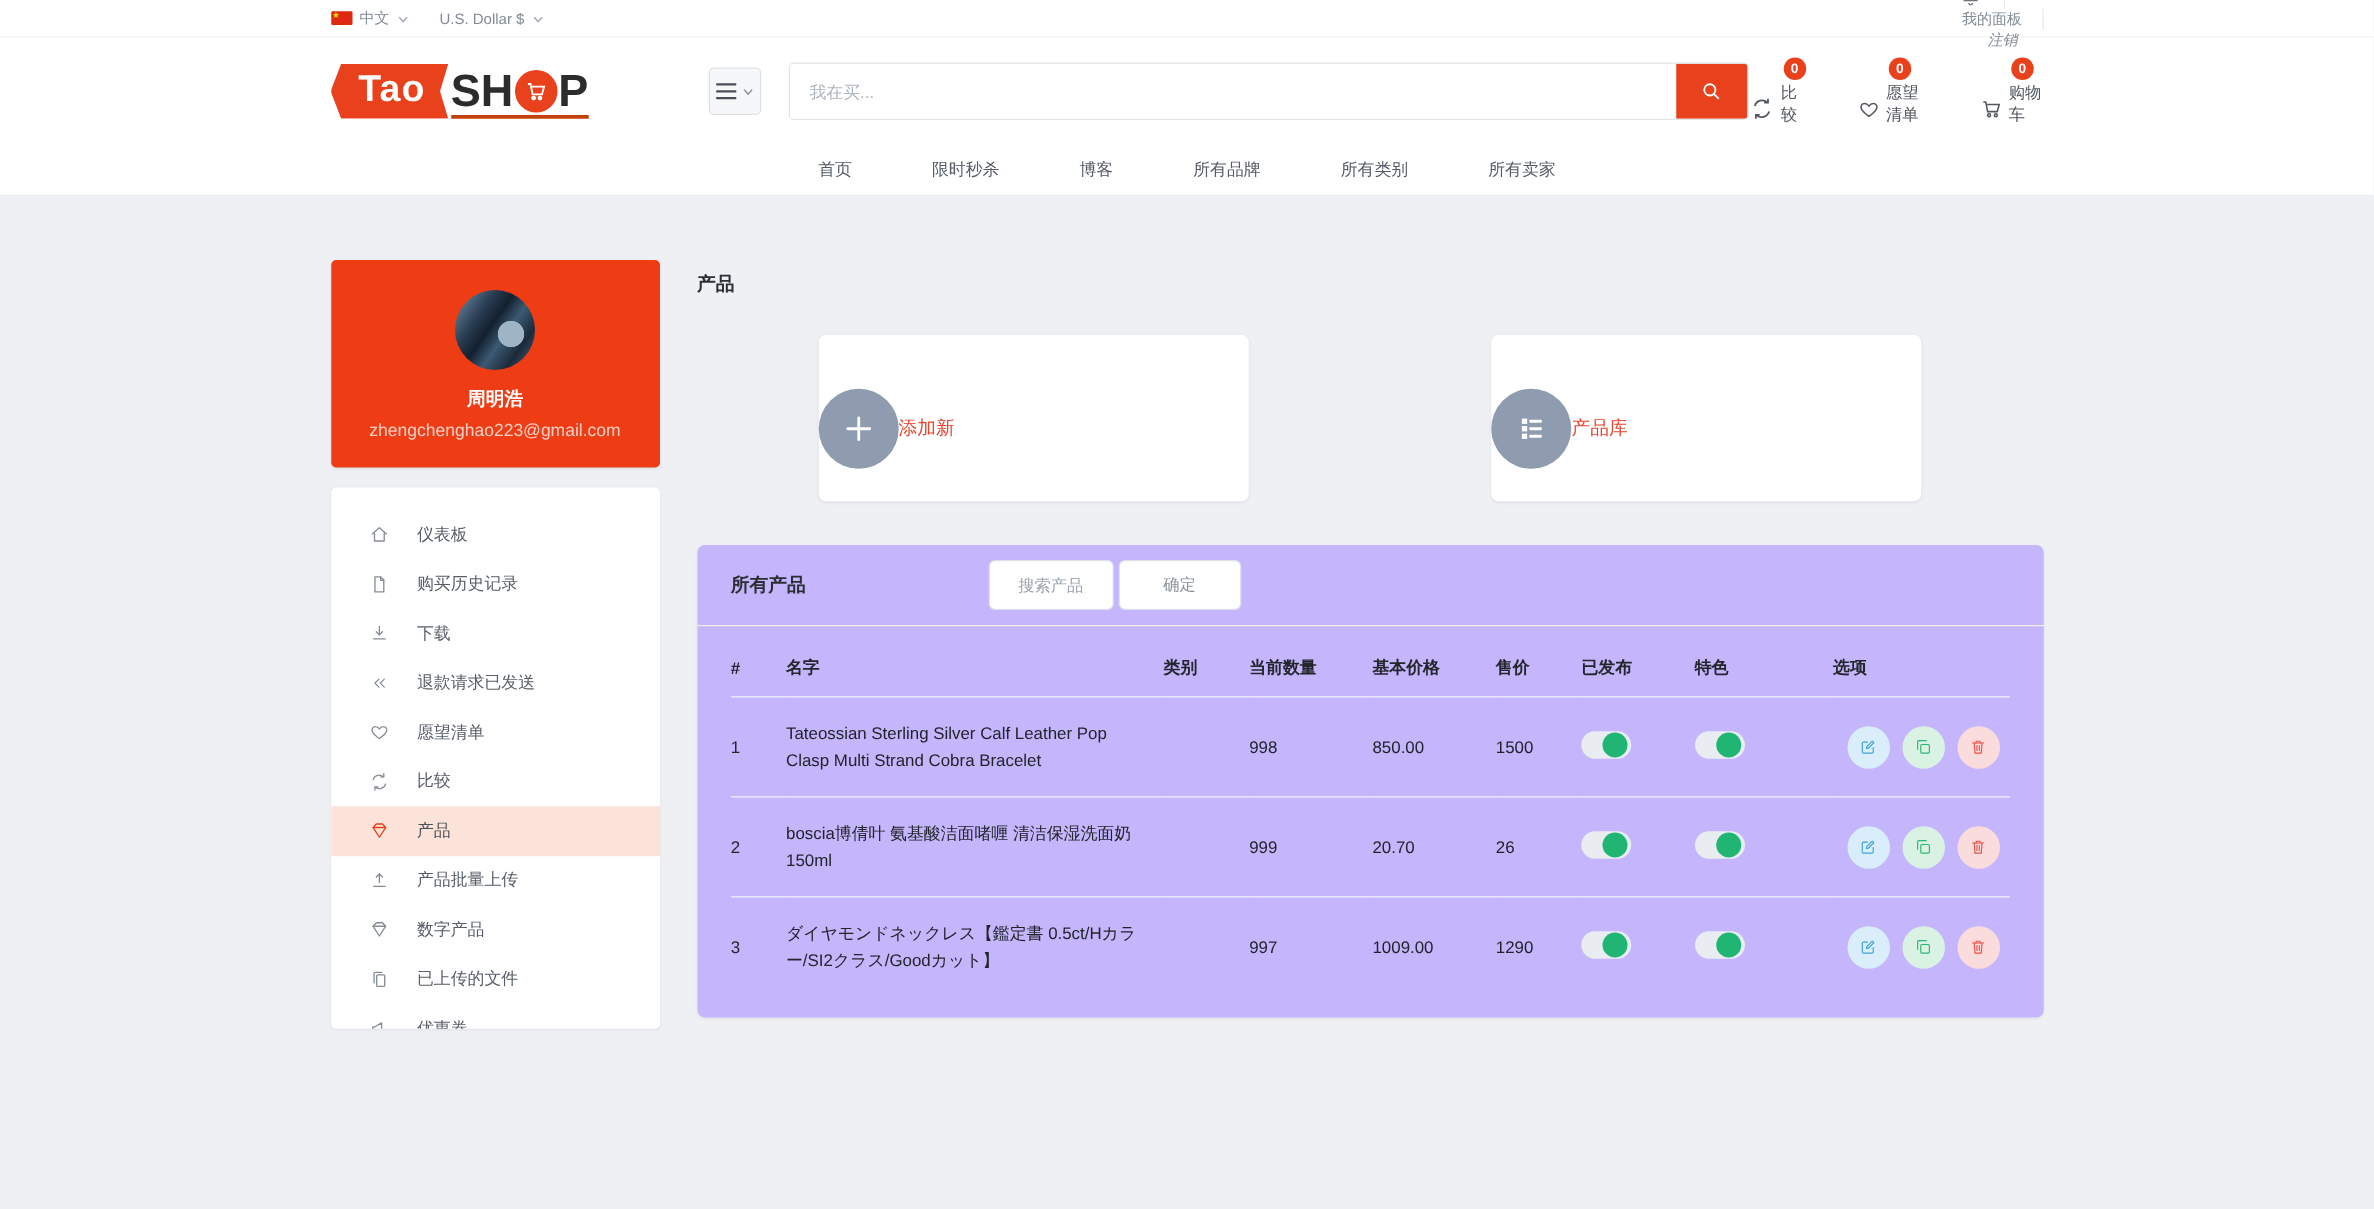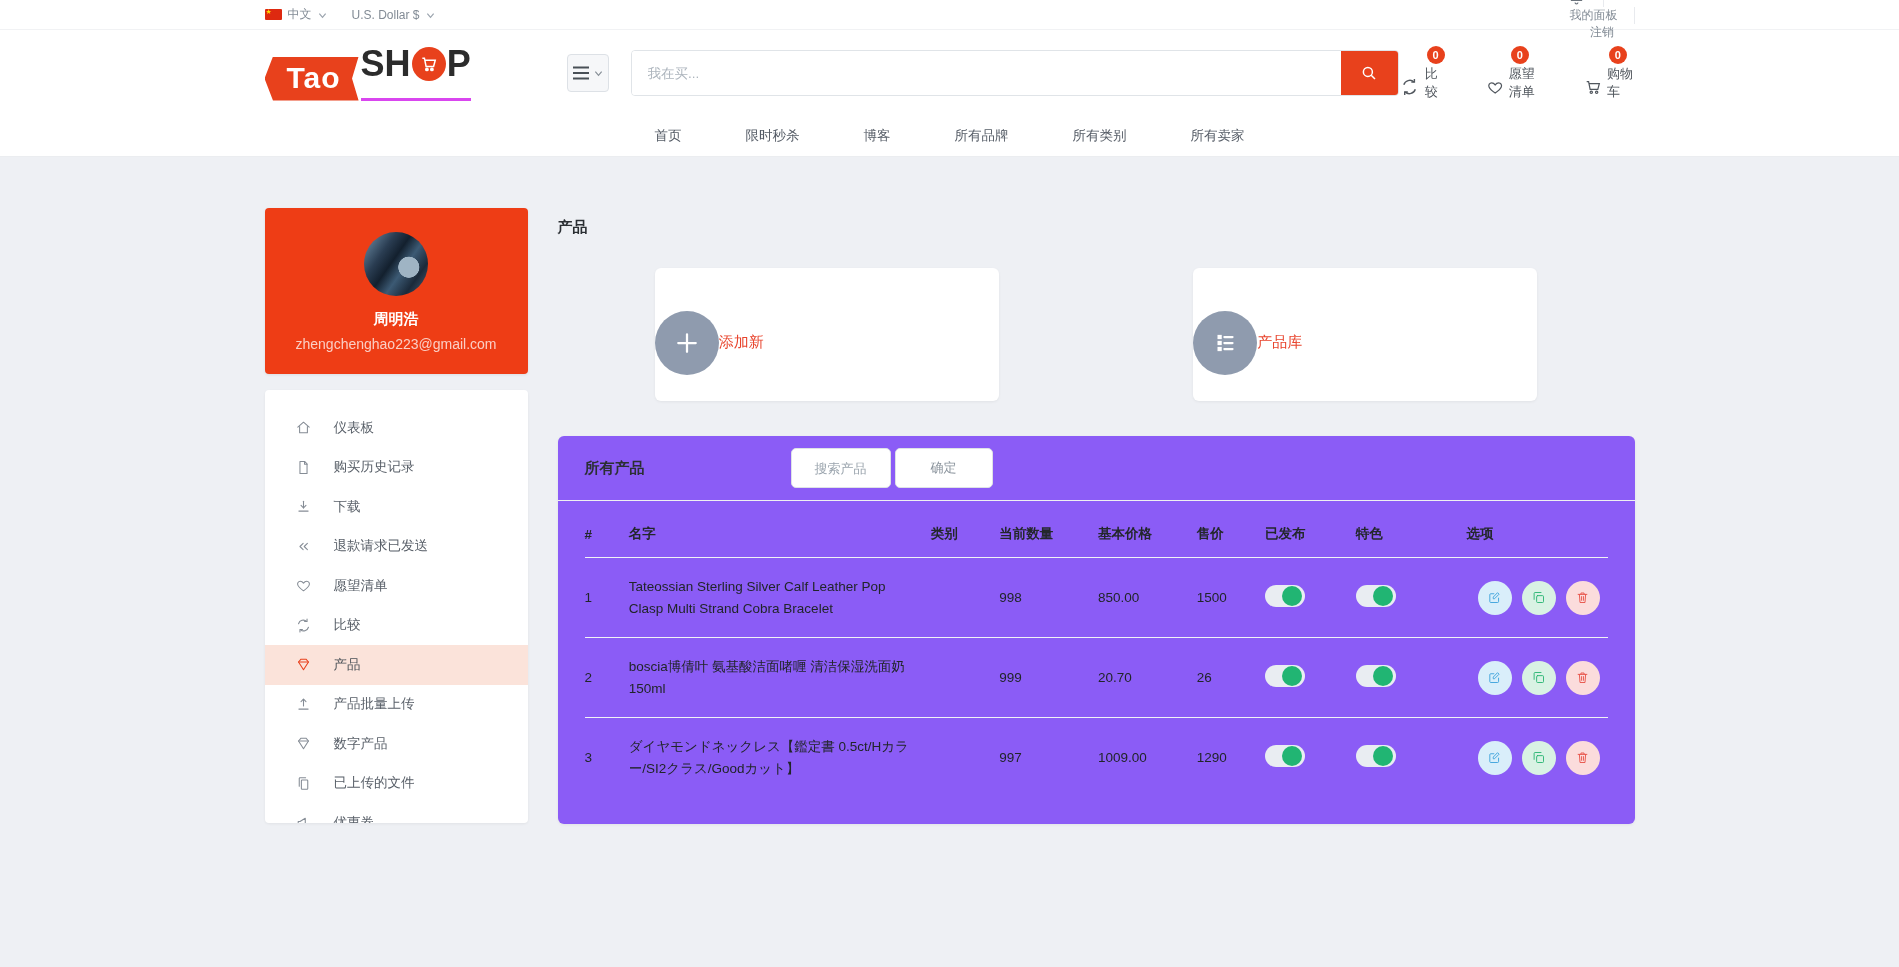--- a/index.html
+++ b/index.html
@@ -27,7 +27,7 @@
   .bell-wrap { position:relative; padding:0 18px 0 0; margin-right:16px; border-right:1px solid #e8eaee; height:18px; display:flex; align-items:center; }
   .bell-dot { position:absolute; top:-3px; left:12px; width:8px; height:8px; background:#e8411c; border-radius:50%; }
   .tb-link { padding:0 16px; border-right:1px solid #e8eaee; cursor:pointer; }
-  .tb-link:last-child { border-right:none; padding-right:0; }
+  .tb-link:last-child { border-right:none; padding-right:0;font-style:italic; }
 
   
   .header { background:#fff; height:86px; }

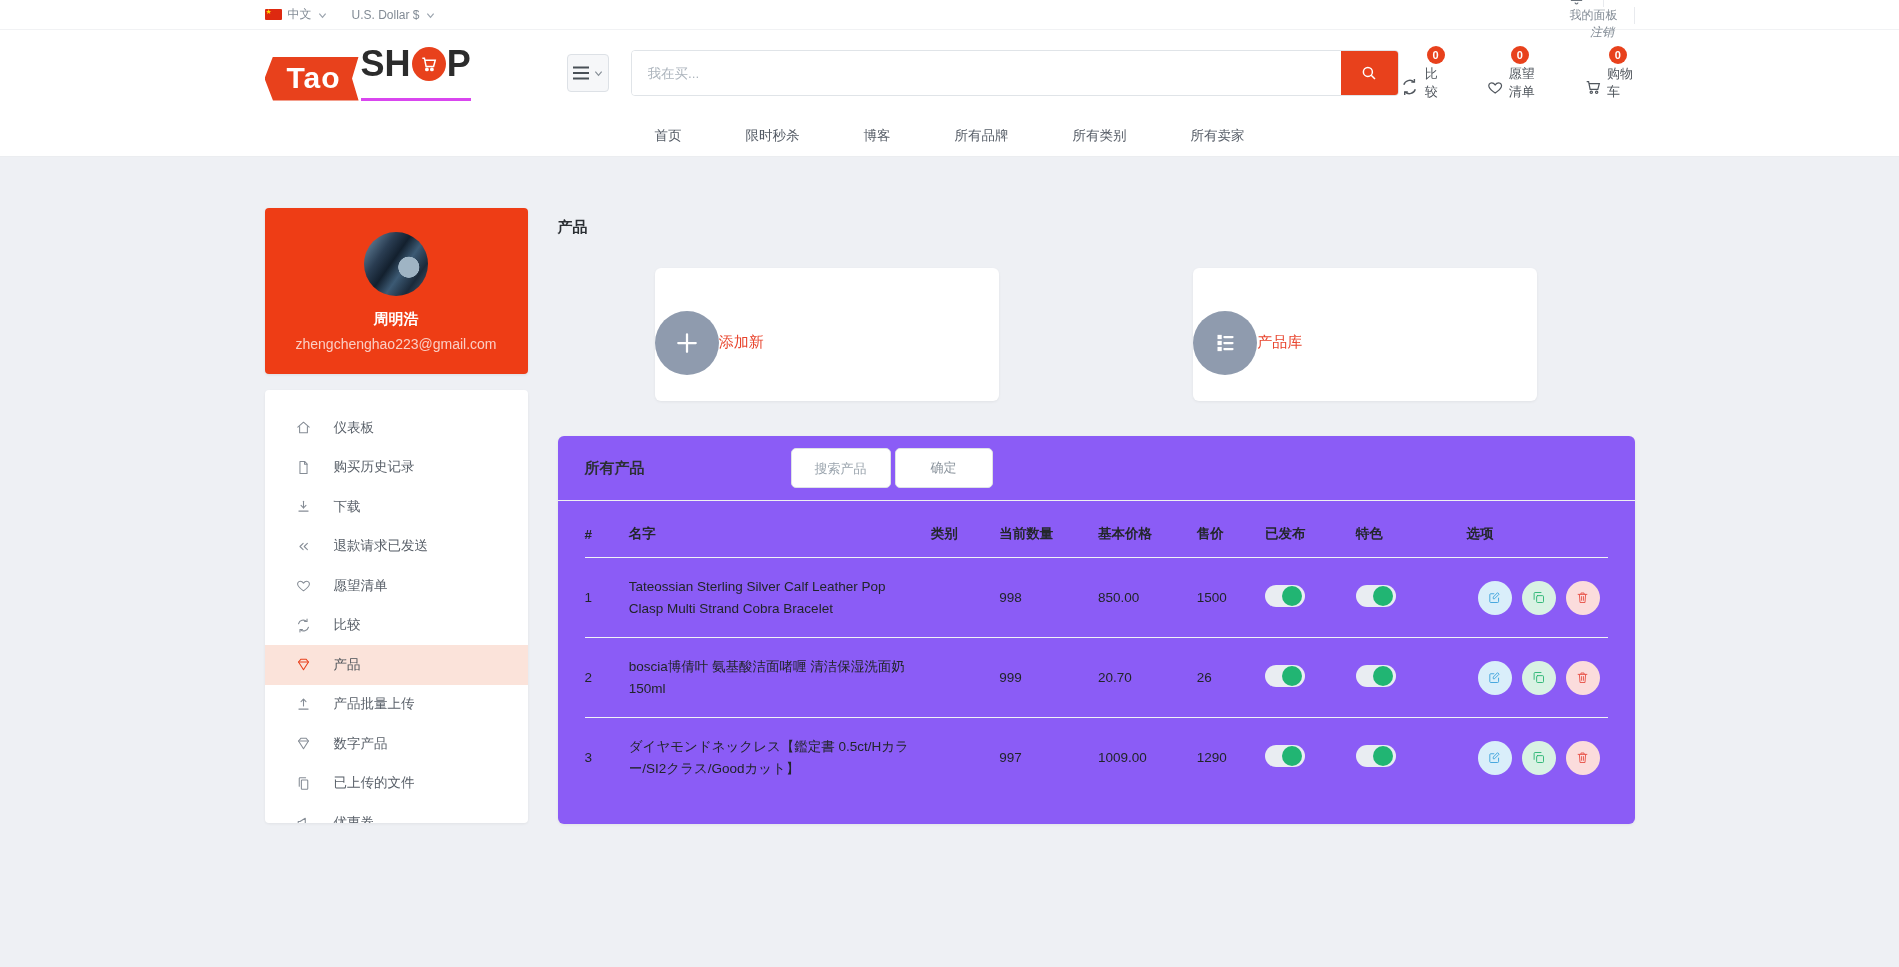--- a/index.html
+++ b/index.html
@@ -38,7 +38,7 @@
     padding:4px 18px 6px 22px; letter-spacing:1px;
     clip-path:polygon(9% 0,100% 0,93% 50%,100% 100%,9% 100%,0 50%);
   }
-  .logo-shop { display:flex; align-items:center; font-size:36px; font-weight:bold; color:#2c2c2c; border-bottom:3px solid #d946ef; padding-bottom:16px; margin-left:2px; line-height:1; }
+  .logo-shop { display:flex; align-items:center; font-size:36px; font-weight:bold; color:#2c2c2c; border-bottom:3px solid #c2410c; padding-bottom:1px; margin-left:2px; line-height:1; }
   .logo-cart-circle { width:34px; height:34px; border-radius:50%; background:var(--accent); display:flex; align-items:center; justify-content:center; margin:0 1px; }
   .cat-btn { margin-left:96px; width:50px; height:38px; background:#f6f7f9; border:1px solid #dde1e6; border-radius:4px; display:flex; align-items:center; justify-content:center; gap:4px; cursor:pointer; }
   .search-wrap { margin-left:22px; flex:0 0 768px; height:46px; border:1px solid #e0e4e8; border-radius:4px; display:flex; overflow:hidden; background:#fff; }

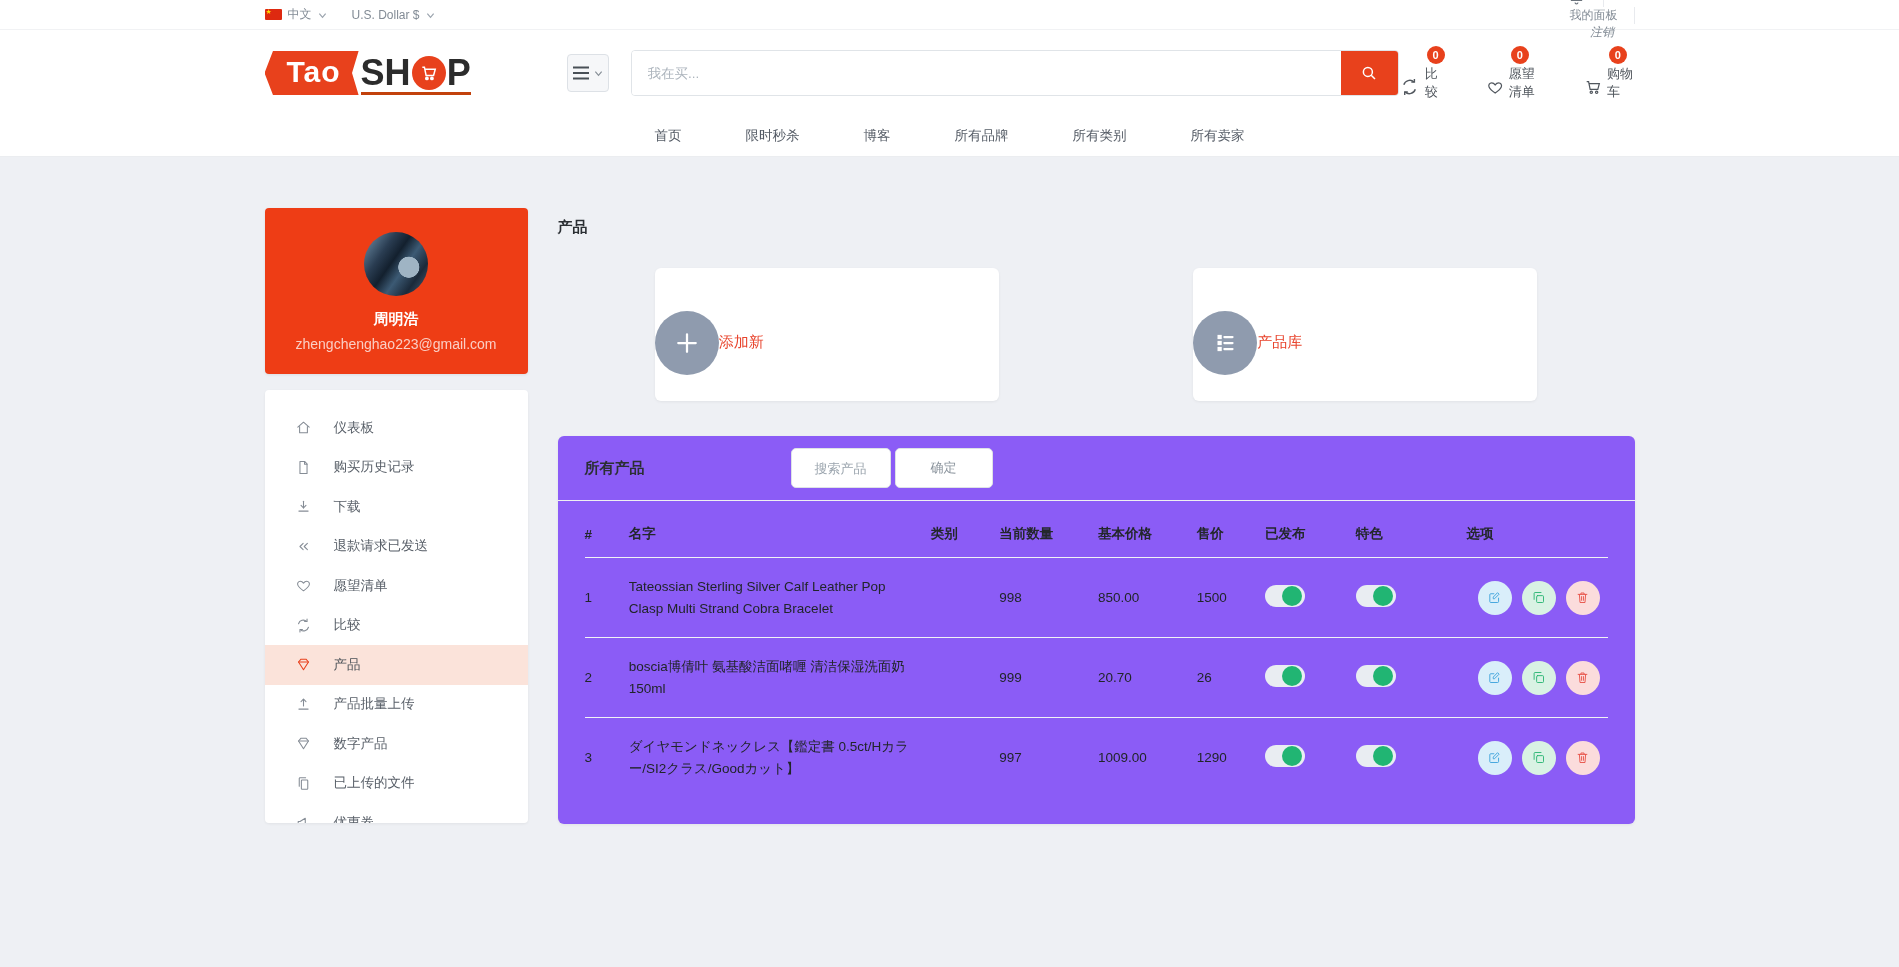--- a/index.html
+++ b/index.html
@@ -86,7 +86,7 @@
   .big-circle { width:64px; height:64px; border-radius:50%; background:#8f9bae; margin-top:16px; display:flex; align-items:center; justify-content:center; color:#fff; }
   .big-label { color:#e8442d; font-size:15px; margin-top:16px; }
 
-  .panel { background:#8b5cf6; border-radius:6px; margin-top:35px; box-shadow:0 1px 3px rgba(0,0,0,.06); padding-bottom:26px; }
+  .panel { background:#c4b5fd; border-radius:6px; margin-top:35px; box-shadow:0 1px 3px rgba(0,0,0,.06); padding-bottom:16px; }
   .panel-head { height:65px; display:flex; align-items:center; padding:0 27px; border-bottom:1px solid #eef0f2; }
   .panel-title { font-size:15px; font-weight:bold; color:#2b2f33; }
   .panel-search { margin-left:146px; width:100px; height:40px; border:1px solid #dee2e6; border-radius:5px; text-align:center; font-size:13px; color:#495057; outline:none; font-family:inherit; }

